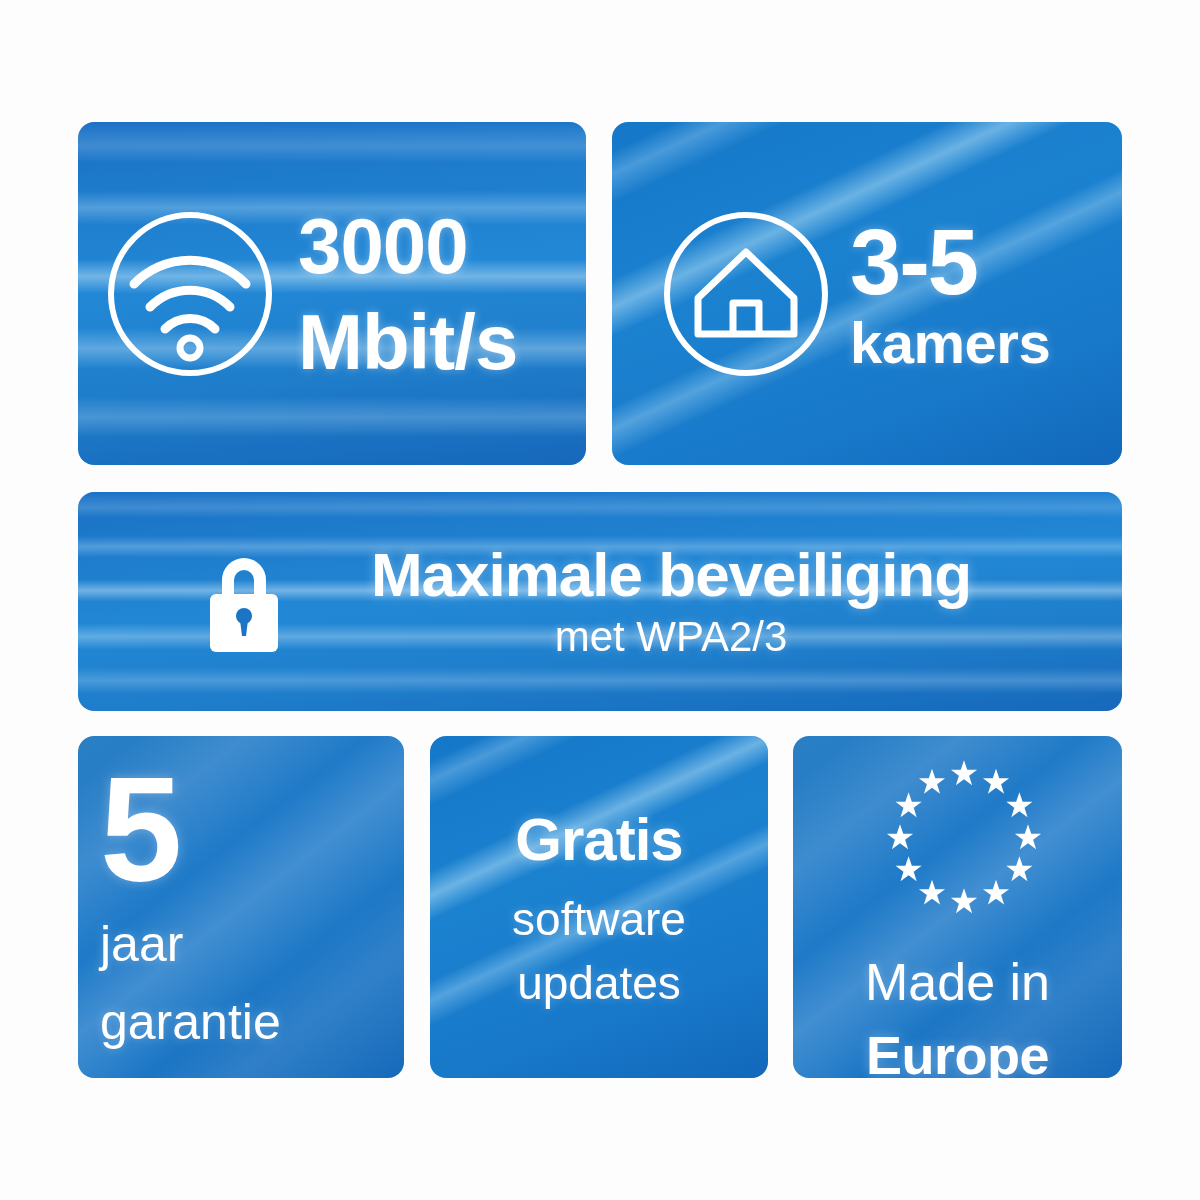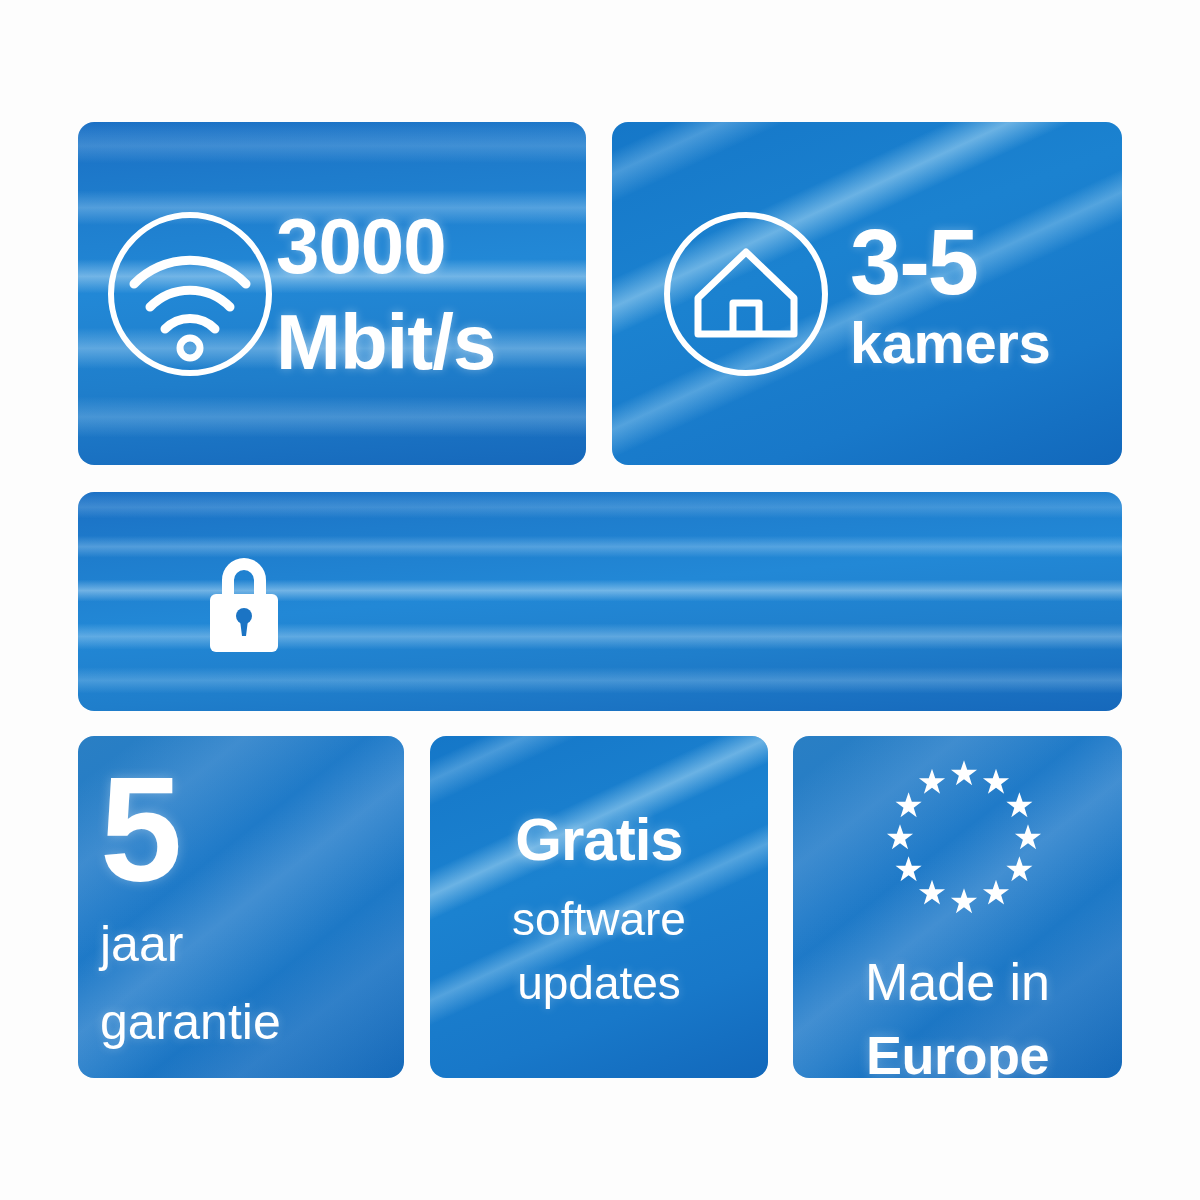--- a/index.html
+++ b/index.html
@@ -105,6 +105,7 @@
     align-items: center;
     width: 100%;
     padding: 0 26px;
+    gap: 22px;
   }
 
   .icon-circle { flex: 0 0 auto; }

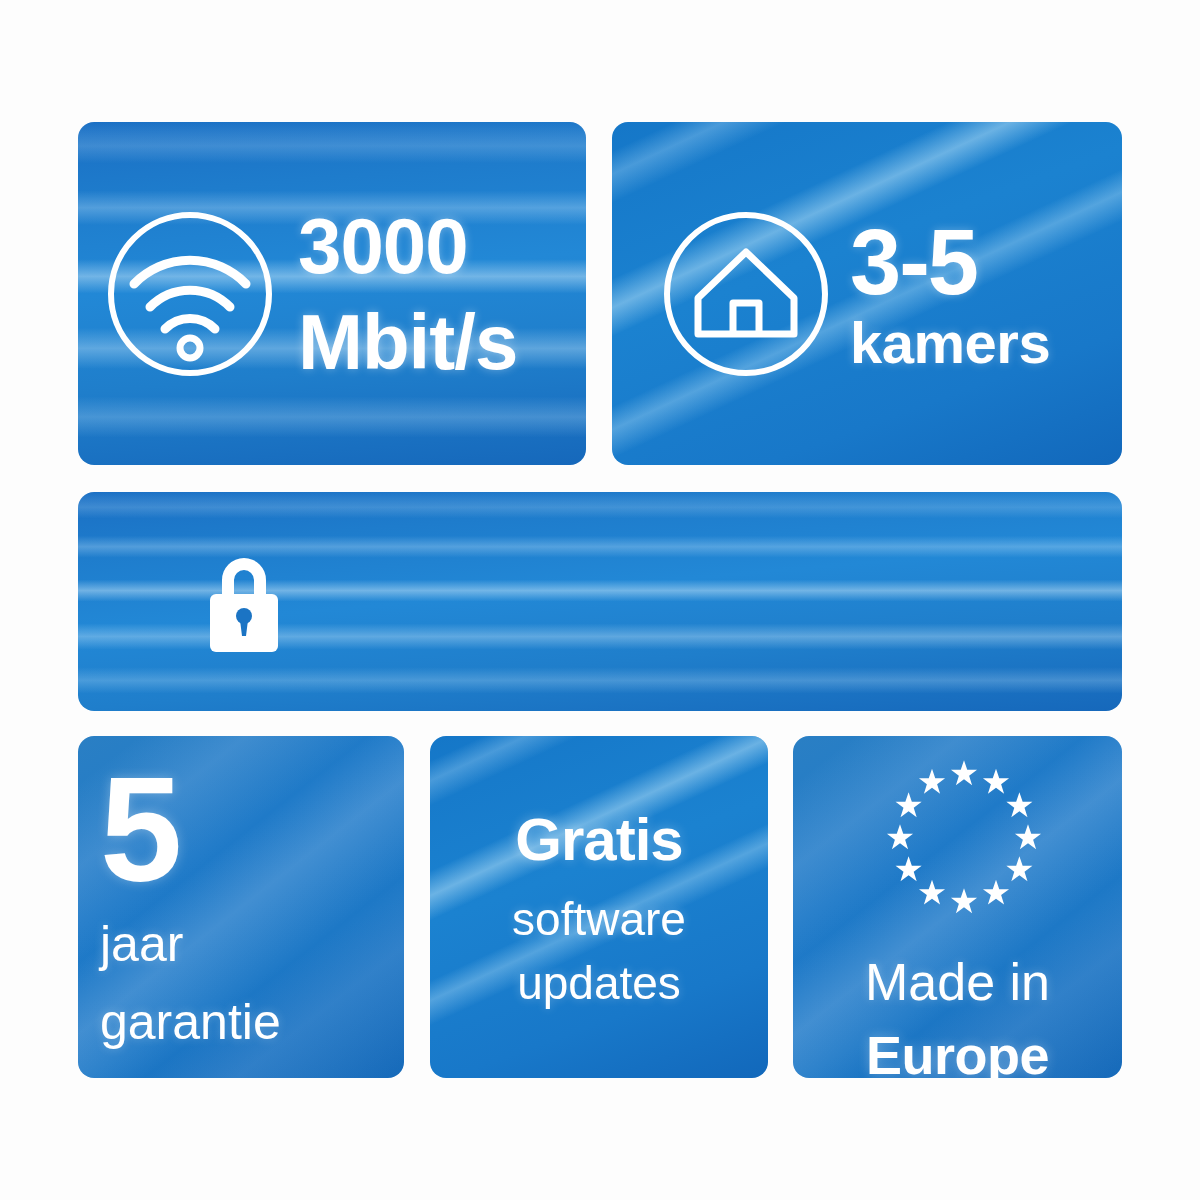--- a/index.html
+++ b/index.html
@@ -254,6 +254,10 @@
             <path d="M42 74 L50 74 L48 90 L44 90 Z" fill="#1b74c4"></path>
           </svg>
         </div>
+        <div class="sec-text">
+          <div class="sec-title">Maximale beveiliging</div>
+          <div class="sec-sub">met WPA2/3</div>
+        </div>
       </div>
     </div>
   </div>

